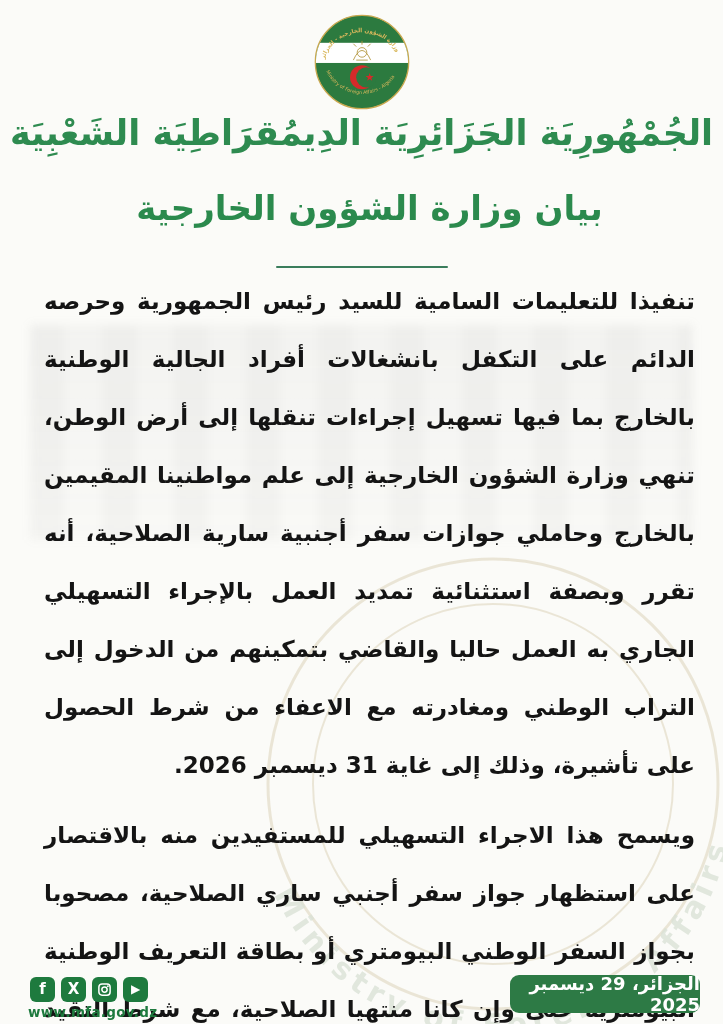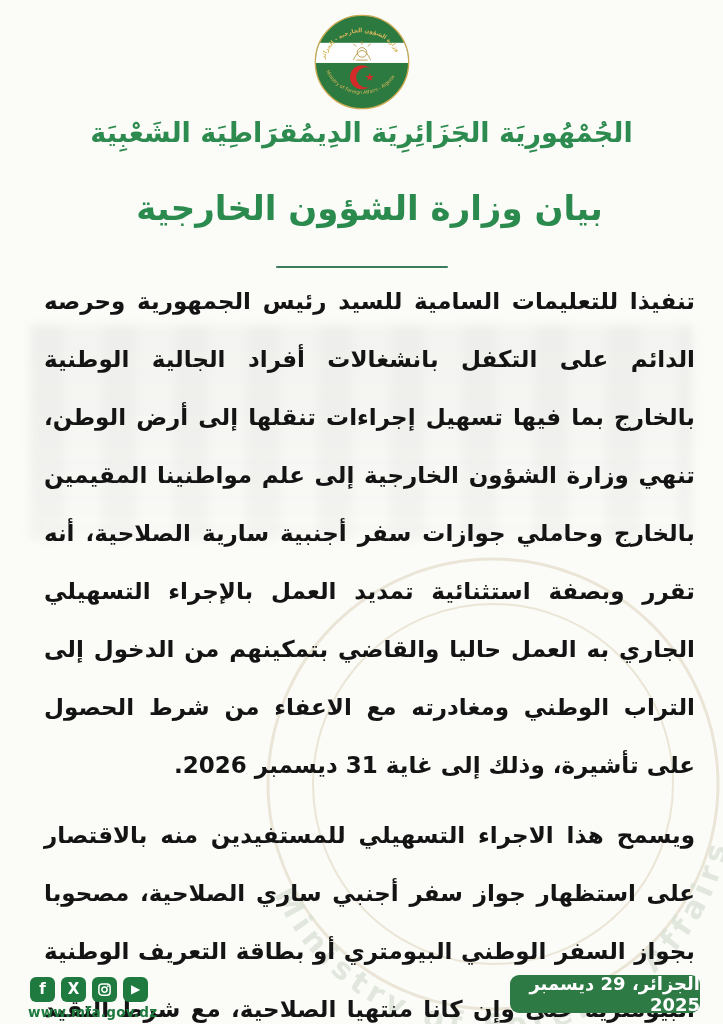--- a/index.html
+++ b/index.html
@@ -28,7 +28,7 @@
   }
   .country-name{
     position:absolute;top:108px;left:0;right:0;text-align:center;
-    direction:rtl;color:#2e8b50;font-weight:bold;font-size:27px;line-height:50px;
+    direction:rtl;color:#2e8b50;font-weight:bold;font-size:35px;line-height:50px;
   }
   .statement-title{
     position:absolute;top:180px;left:16px;right:0;text-align:center;

